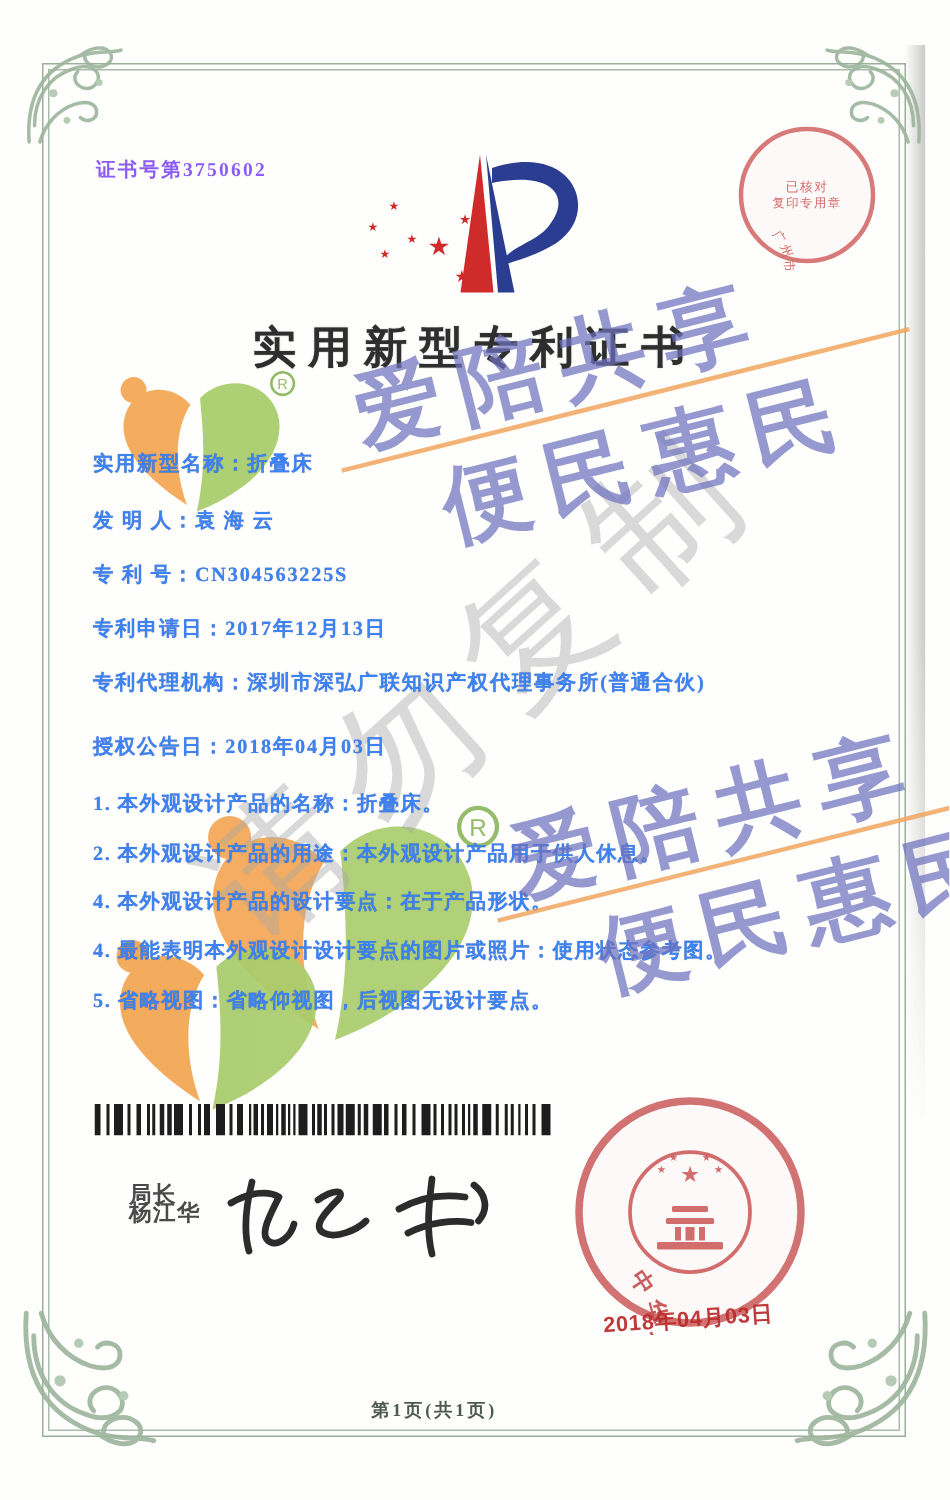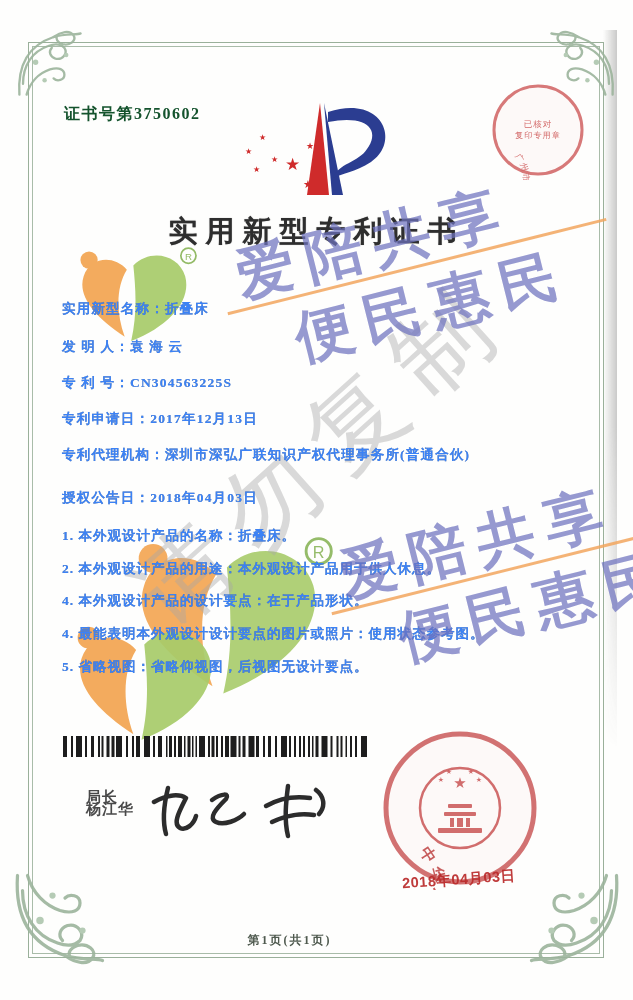--- a/index.html
+++ b/index.html
@@ -23,7 +23,7 @@
     border:1px solid #a9bca9;
   }
   .doc-text{color:#3b82f6;font-weight:700;text-shadow:0 0 .6px rgba(60,60,60,.55);}
-  .cert-no{position:absolute;left:64px;top:104px;font-size:16px;letter-spacing:1.5px;color:#14532d;font-weight:700;}
+  .cert-no{position:absolute;left:64px;top:104px;font-size:13px;letter-spacing:1.5px;color:#8b5cf6;font-weight:700;}
   .title{position:absolute;left:0;top:212px;width:633px;text-align:center;font-size:29px;letter-spacing:8px;color:#2e2e2e;font-weight:700;text-shadow:0 0 .8px rgba(40,40,40,.6);}
   .field{position:absolute;left:62px;font-size:13.5px;letter-spacing:1.2px;white-space:nowrap;}
   .item{position:absolute;left:62px;font-size:13.5px;letter-spacing:1px;white-space:nowrap;}

